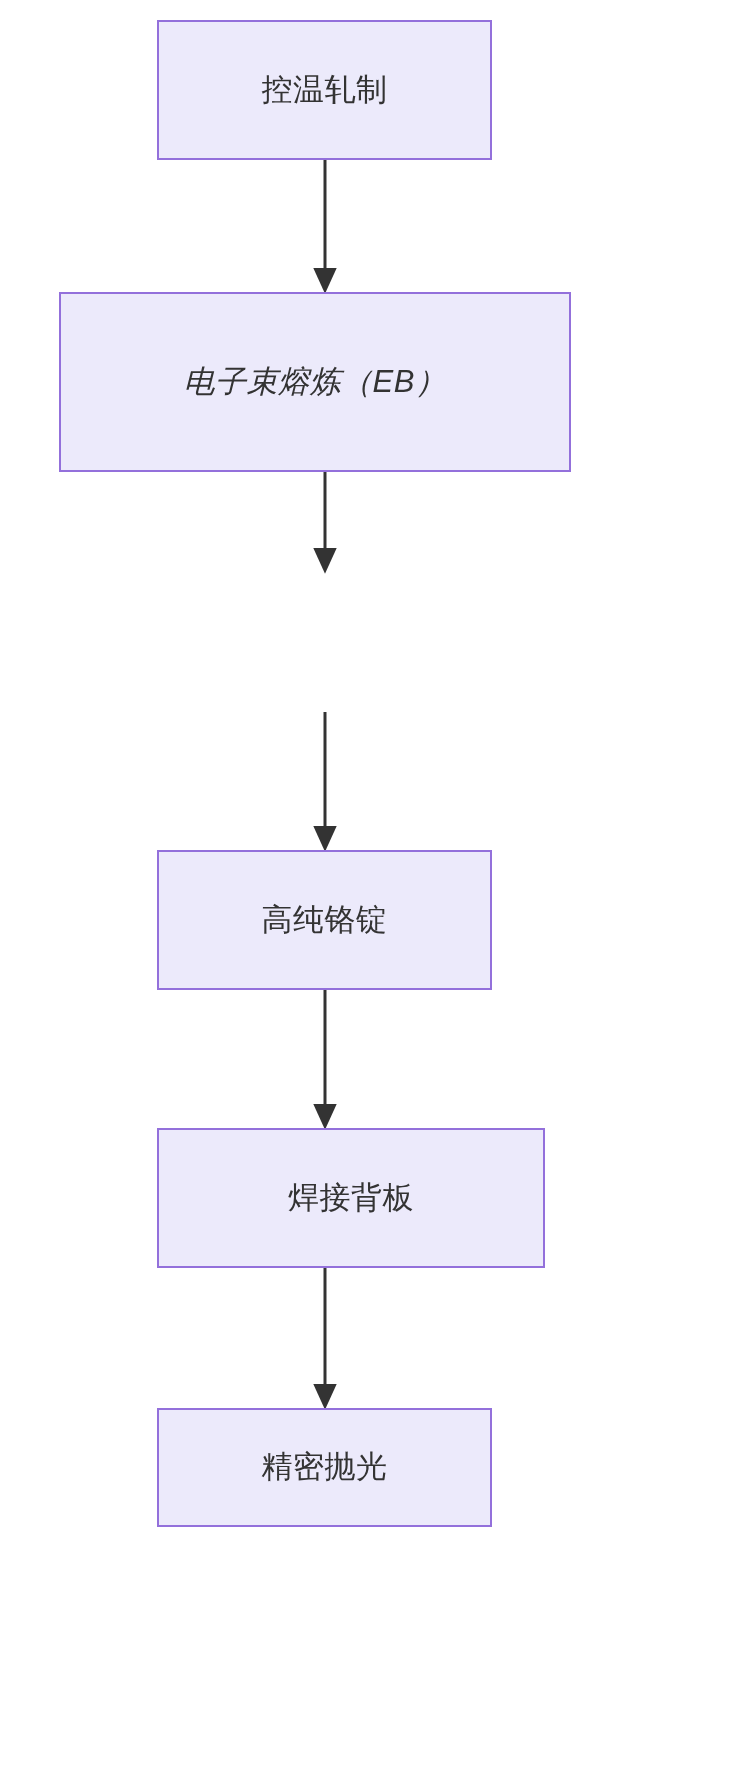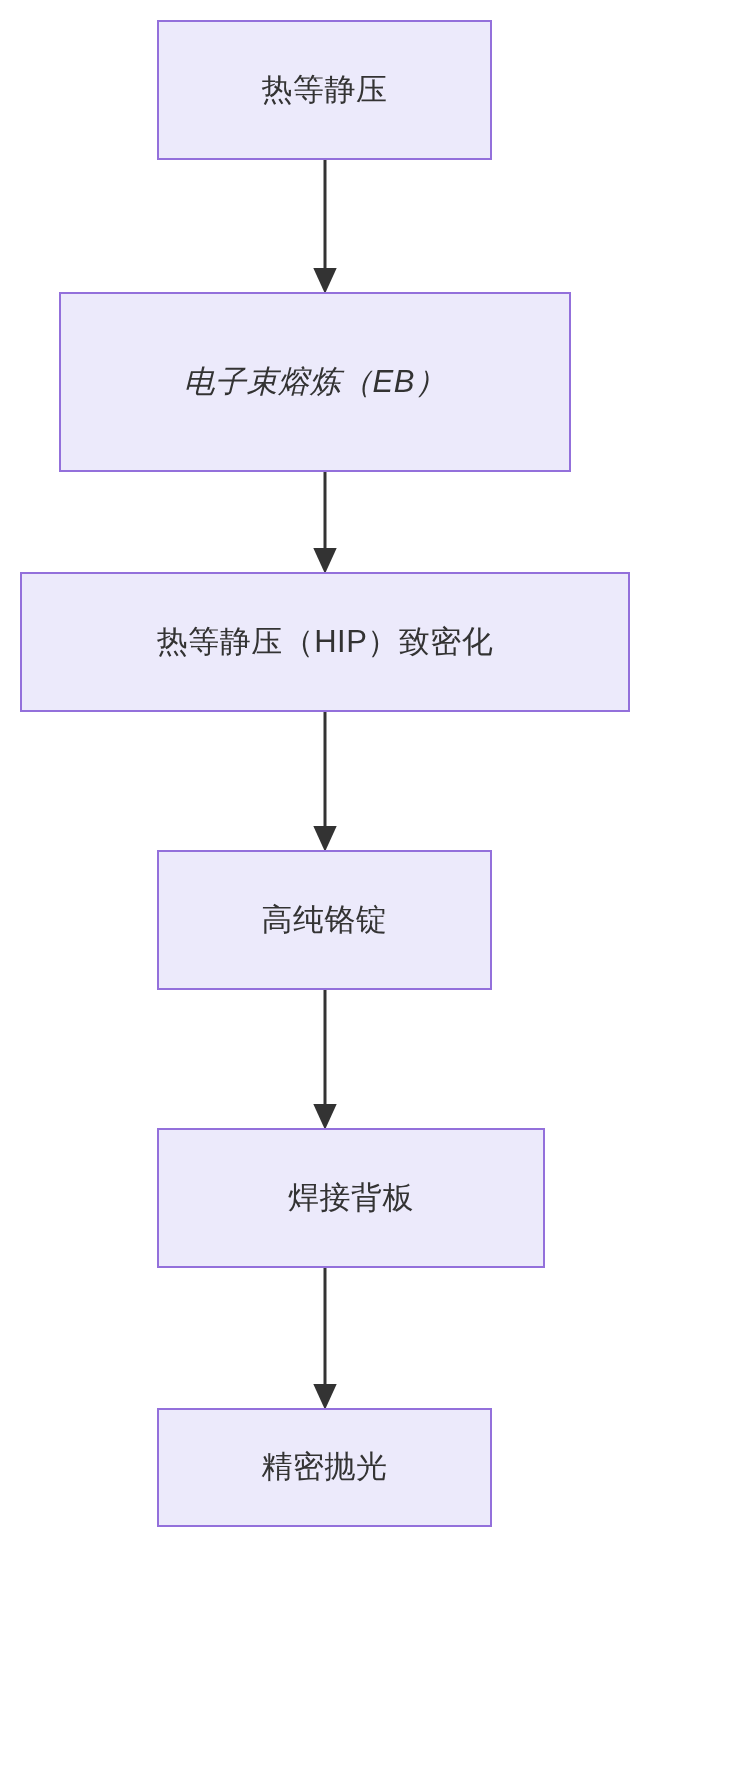--- a/index.html
+++ b/index.html
@@ -78,7 +78,7 @@
   </div>
 
   <div class="node" style="left:157px; top:20px; width:335px; height:140px;">
-    <span class="node-label">热等静压</span>
+    <span class="node-label">控温轧制</span>
   </div>
 
   <div class="node" style="left:59px; top:292px; width:512px; height:180px;font-style:italic;">

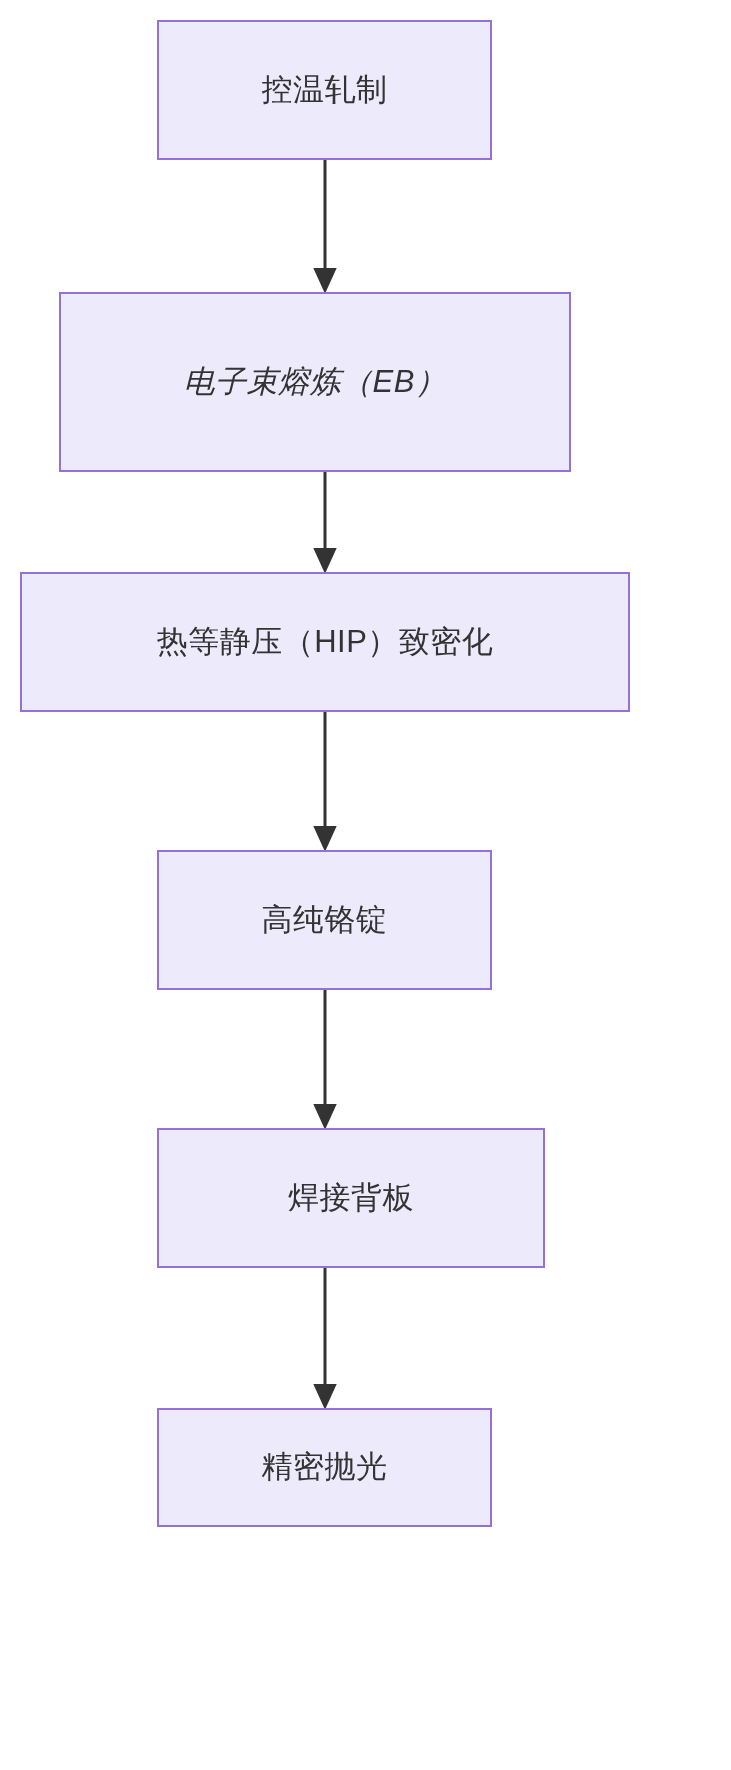--- a/index.html
+++ b/index.html
@@ -85,9 +85,6 @@
     <span class="node-label">电子束熔炼（EB）</span>
   </div>
 
-  <div class="node" style="left:20px; top:572px; width:610px; height:140px;">
-    <span class="node-label">热等静压（HIP）致密化</span>
-  </div>
 
   <div class="node" style="left:157px; top:850px; width:335px; height:140px;">
     <span class="node-label">高纯铬锭</span>

